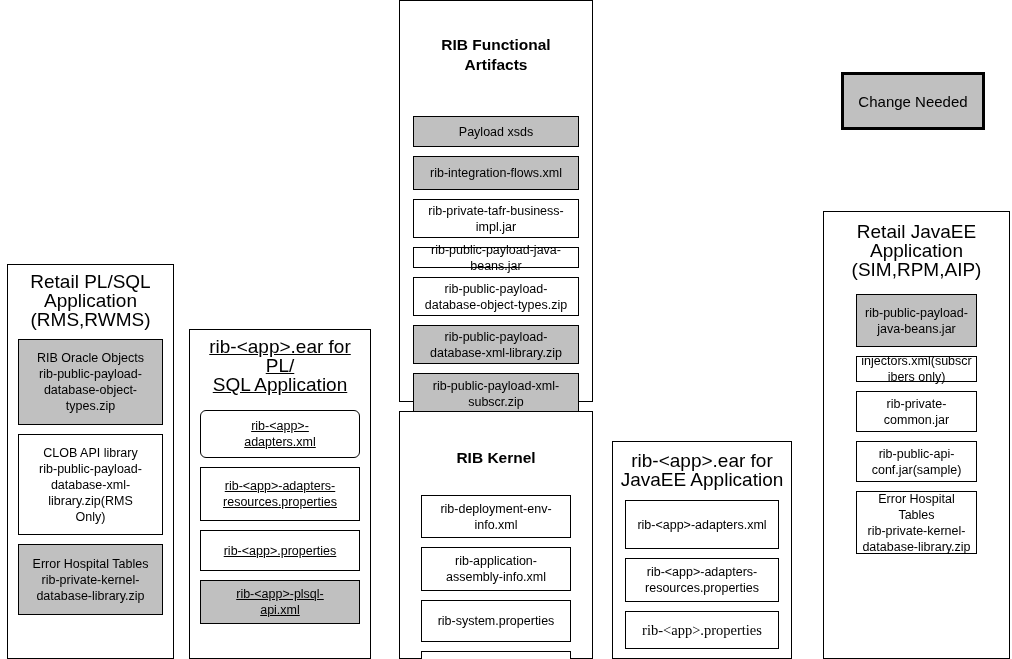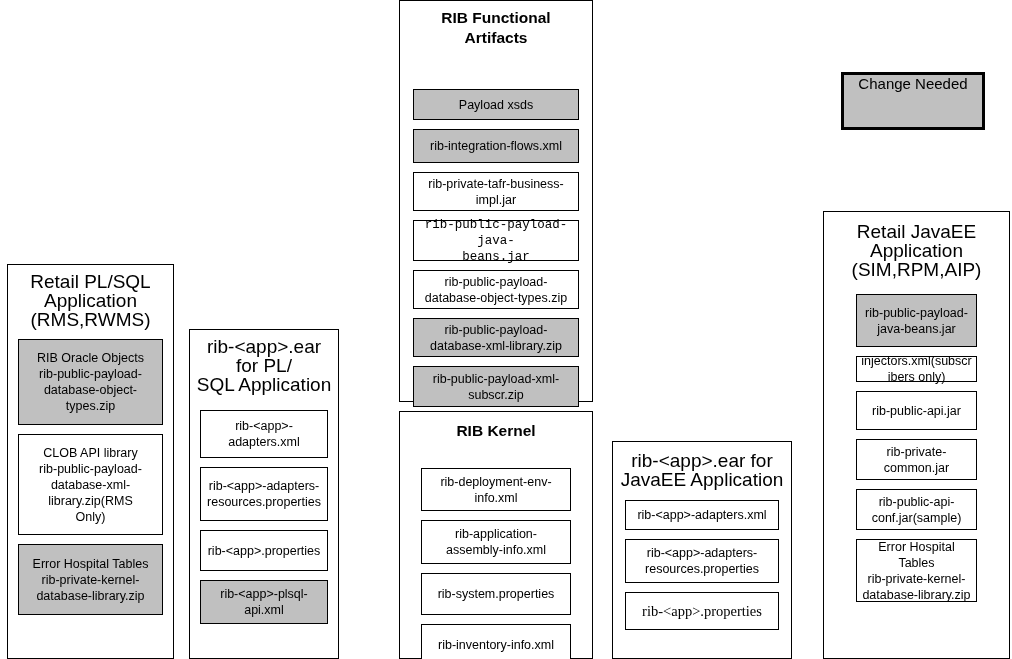--- a/index.html
+++ b/index.html
@@ -41,6 +41,7 @@
     font-weight: bold;
     font-size: 15.5px;
     line-height: 20px;
+    margin-top: 27px;
   }
   .items {
     padding: 2px 10px;

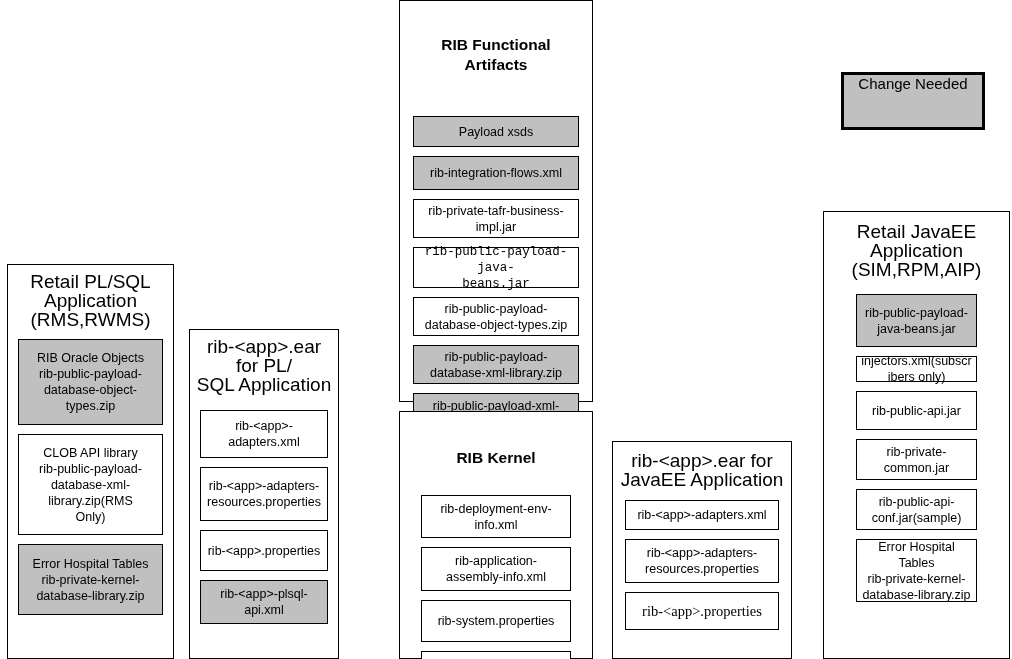--- a/index.html
+++ b/index.html
@@ -76,7 +76,7 @@
     border: 3px solid #000000;
     background: #c0c0c0;
     display: flex;
-    align-items: flex-start;
+    align-items: center;
     justify-content: center;
     font-size: 15px;
   }

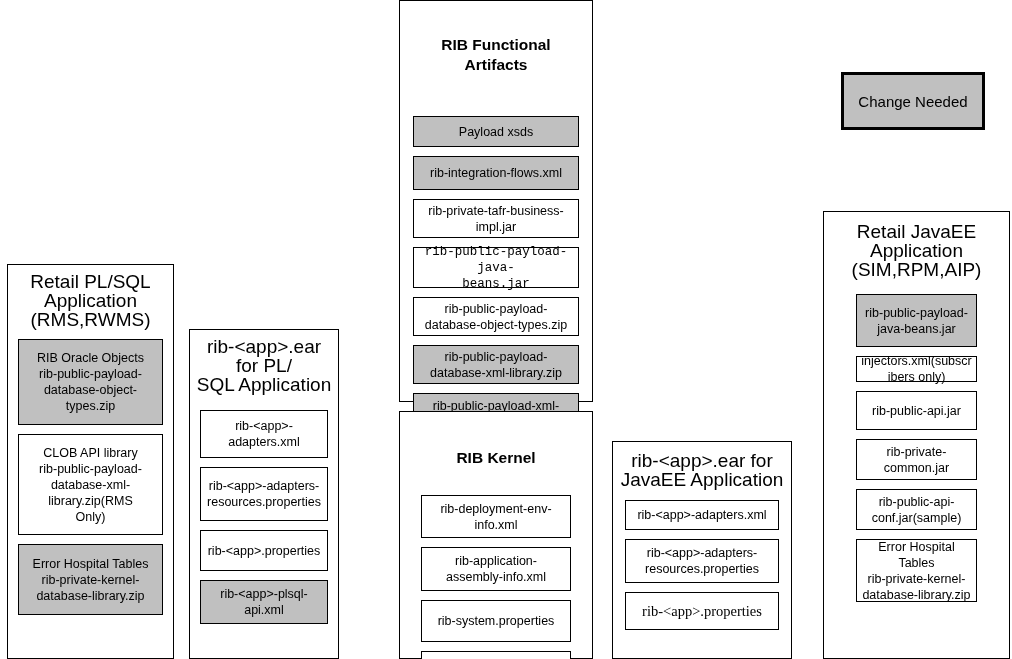--- a/index.html
+++ b/index.html
@@ -132,7 +132,7 @@
       <div class="item shaded" style="height:34px;">rib-integration-flows.xml</div>
       <div class="item" style="height:39px;">rib-private-tafr-business-
 impl.jar</div>
-      <div class="item" style="height:41px;font-family:Liberation Mono, monospace;">rib-public-payload-java-
+      <div class="item" style="height:21px;">rib-public-payload-java-
 beans.jar</div>
       <div class="item" style="height:39px;">rib-public-payload-
 database-object-types.zip</div>

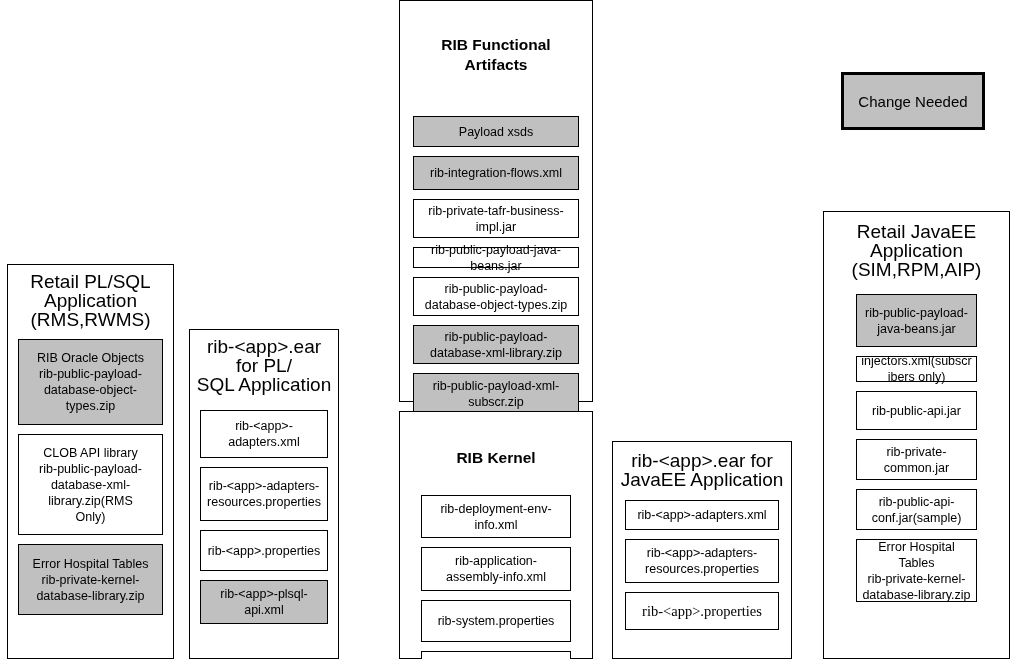--- a/index.html
+++ b/index.html
@@ -110,7 +110,7 @@
     </div>
   </div>
 
-  <div class="group" style="left:189px; top:329px; width:150px; height:330px;">
+  <div class="group" style="left:189px; top:329px; width:182px; height:330px;text-decoration:underline;">
     <div class="group-title">rib-&lt;app&gt;.ear for PL/
 SQL Application</div>
     <div class="items" style="margin-top:14px;">

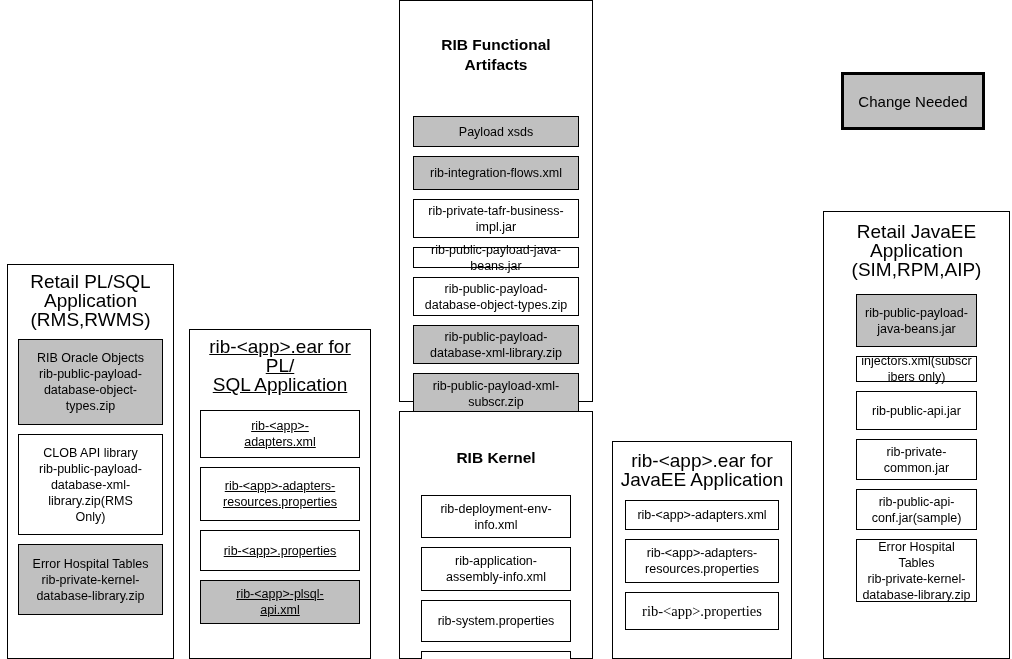--- a/index.html
+++ b/index.html
@@ -175,7 +175,6 @@
 java-beans.jar</div>
       <div class="item" style="height:26px;">injectors.xml(subscr
 ibers only)</div>
-      <div class="item" style="height:39px;">rib-public-api.jar</div>
       <div class="item" style="height:41px;">rib-private-
 common.jar</div>
       <div class="item" style="height:41px;">rib-public-api-

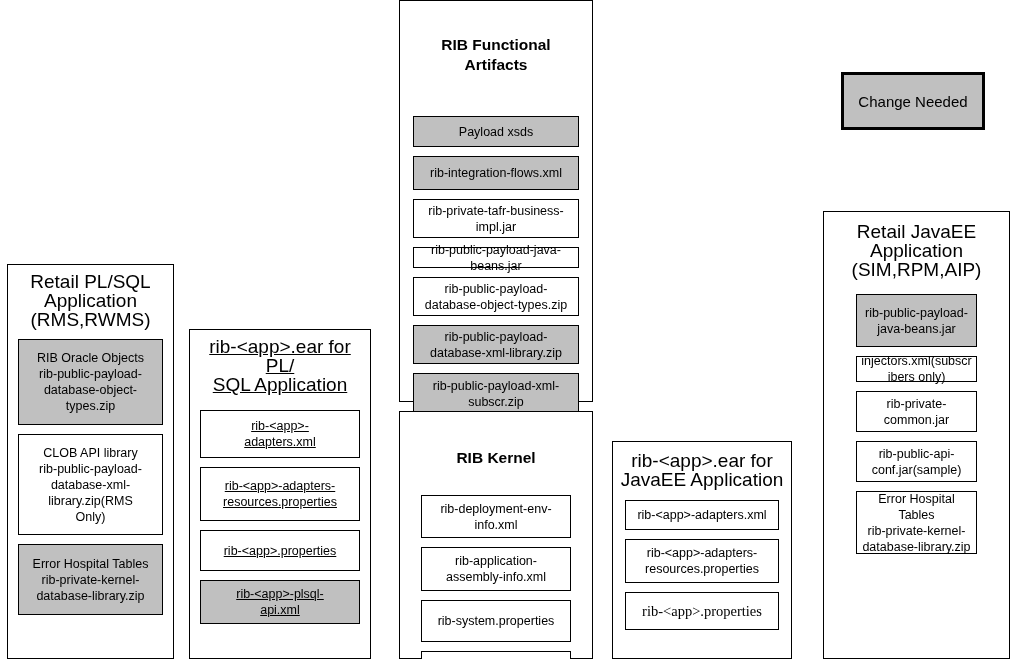--- a/index.html
+++ b/index.html
@@ -114,7 +114,7 @@
     <div class="group-title">rib-&lt;app&gt;.ear for PL/
 SQL Application</div>
     <div class="items" style="margin-top:14px;">
-      <div class="item" style="height:48px;">rib-&lt;app&gt;-
+      <div class="item" style="height:48px;border-radius:6px;">rib-&lt;app&gt;-
 adapters.xml</div>
       <div class="item" style="height:54px;">rib-&lt;app&gt;-adapters-
 resources.properties</div>

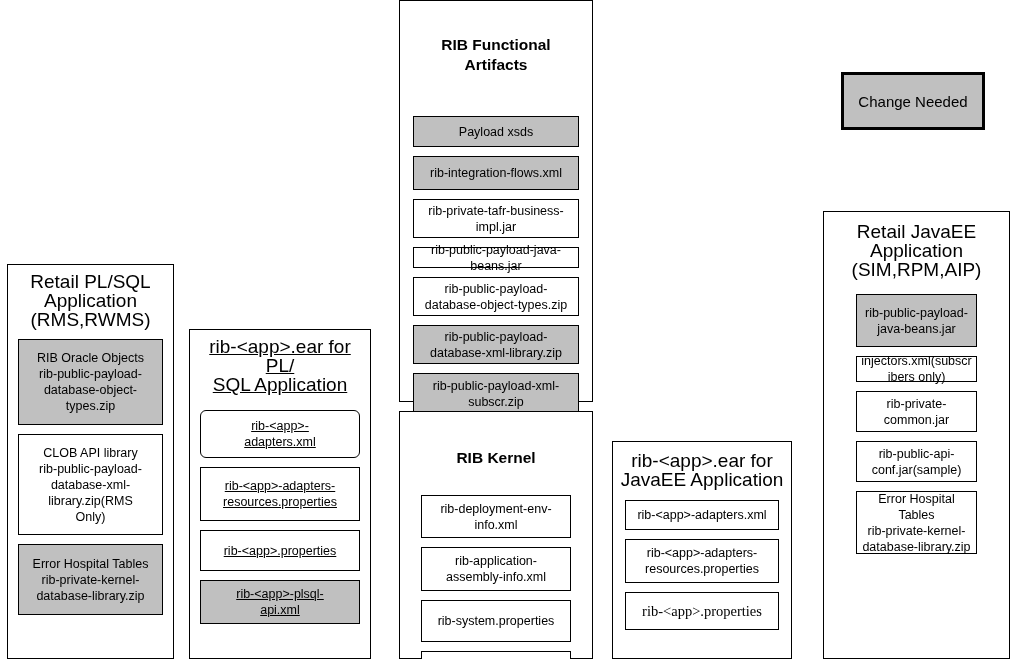--- a/index.html
+++ b/index.html
@@ -159,7 +159,7 @@
     <div class="group-title" style="padding-top:9px;">rib-&lt;app&gt;.ear for
 JavaEE Application</div>
     <div class="items" style="margin-top:11px; padding:0 12px;">
-      <div class="item" style="height:30px;">rib-&lt;app&gt;-adapters.xml</div>
+      <div class="item" style="height:49px;">rib-&lt;app&gt;-adapters.xml</div>
       <div class="item" style="height:44px;">rib-&lt;app&gt;-adapters-
 resources.properties</div>
       <div class="item serif" style="height:38px;">rib-&lt;app&gt;.properties</div>

